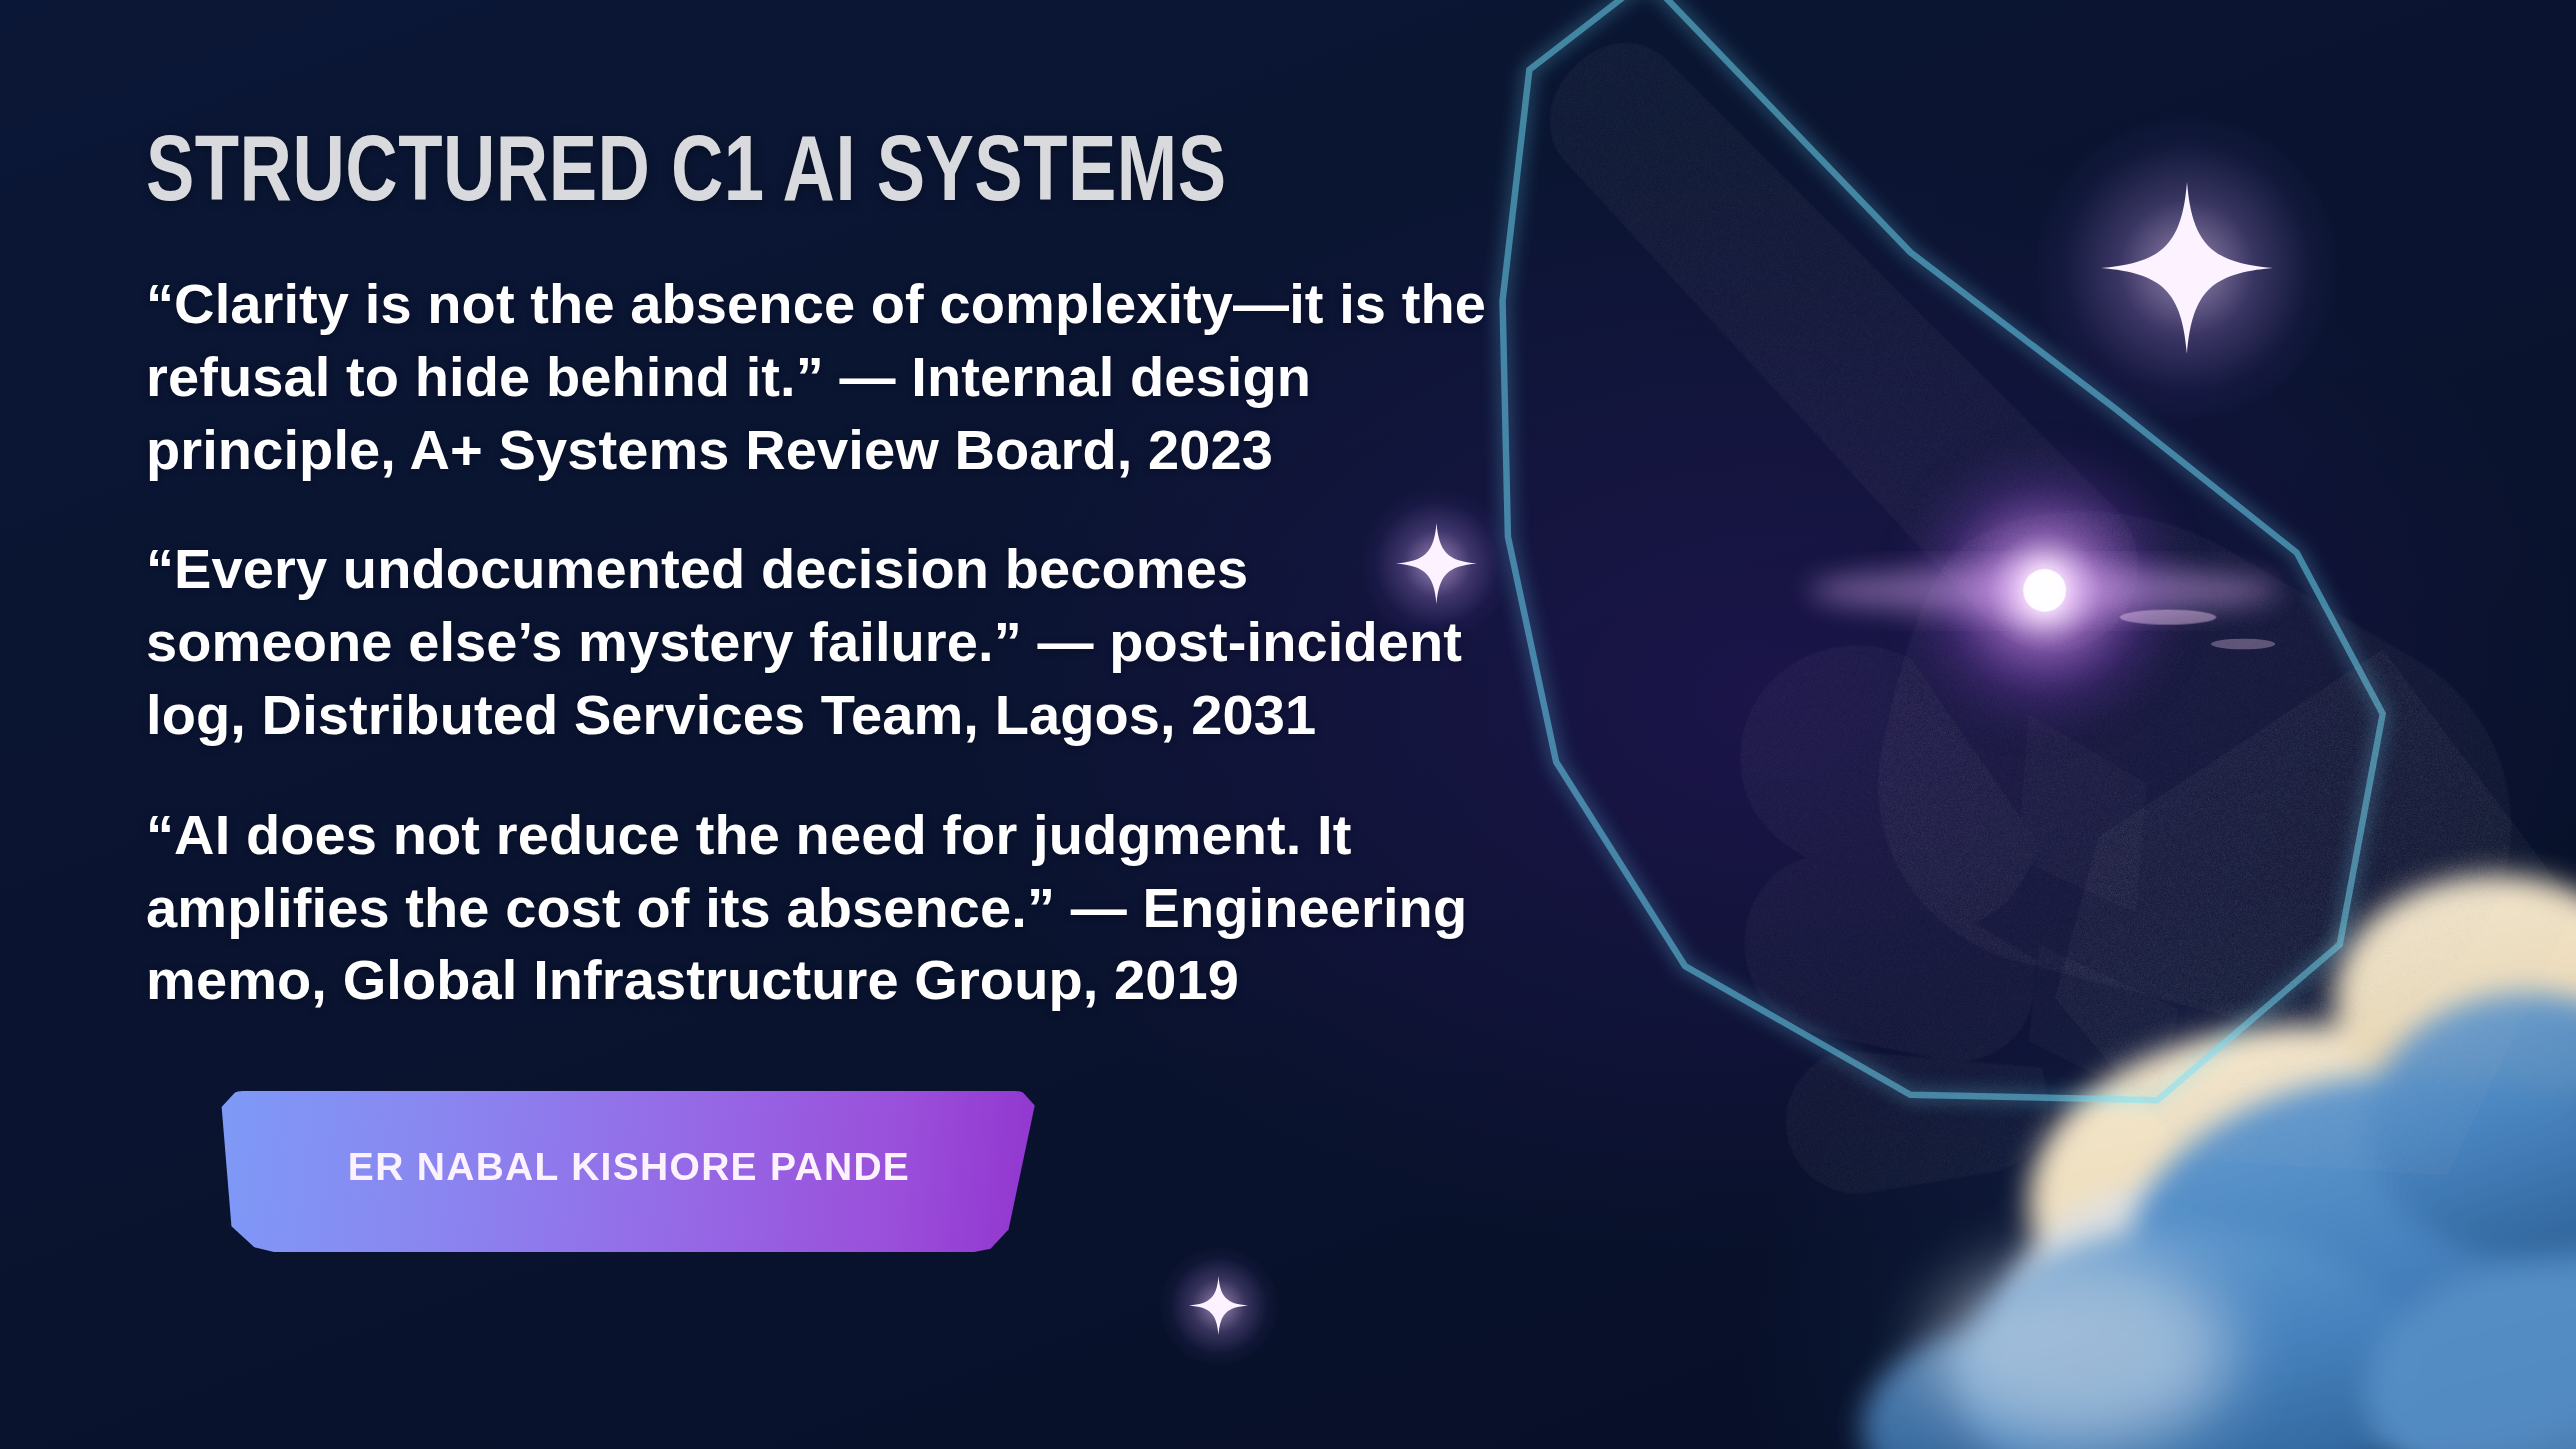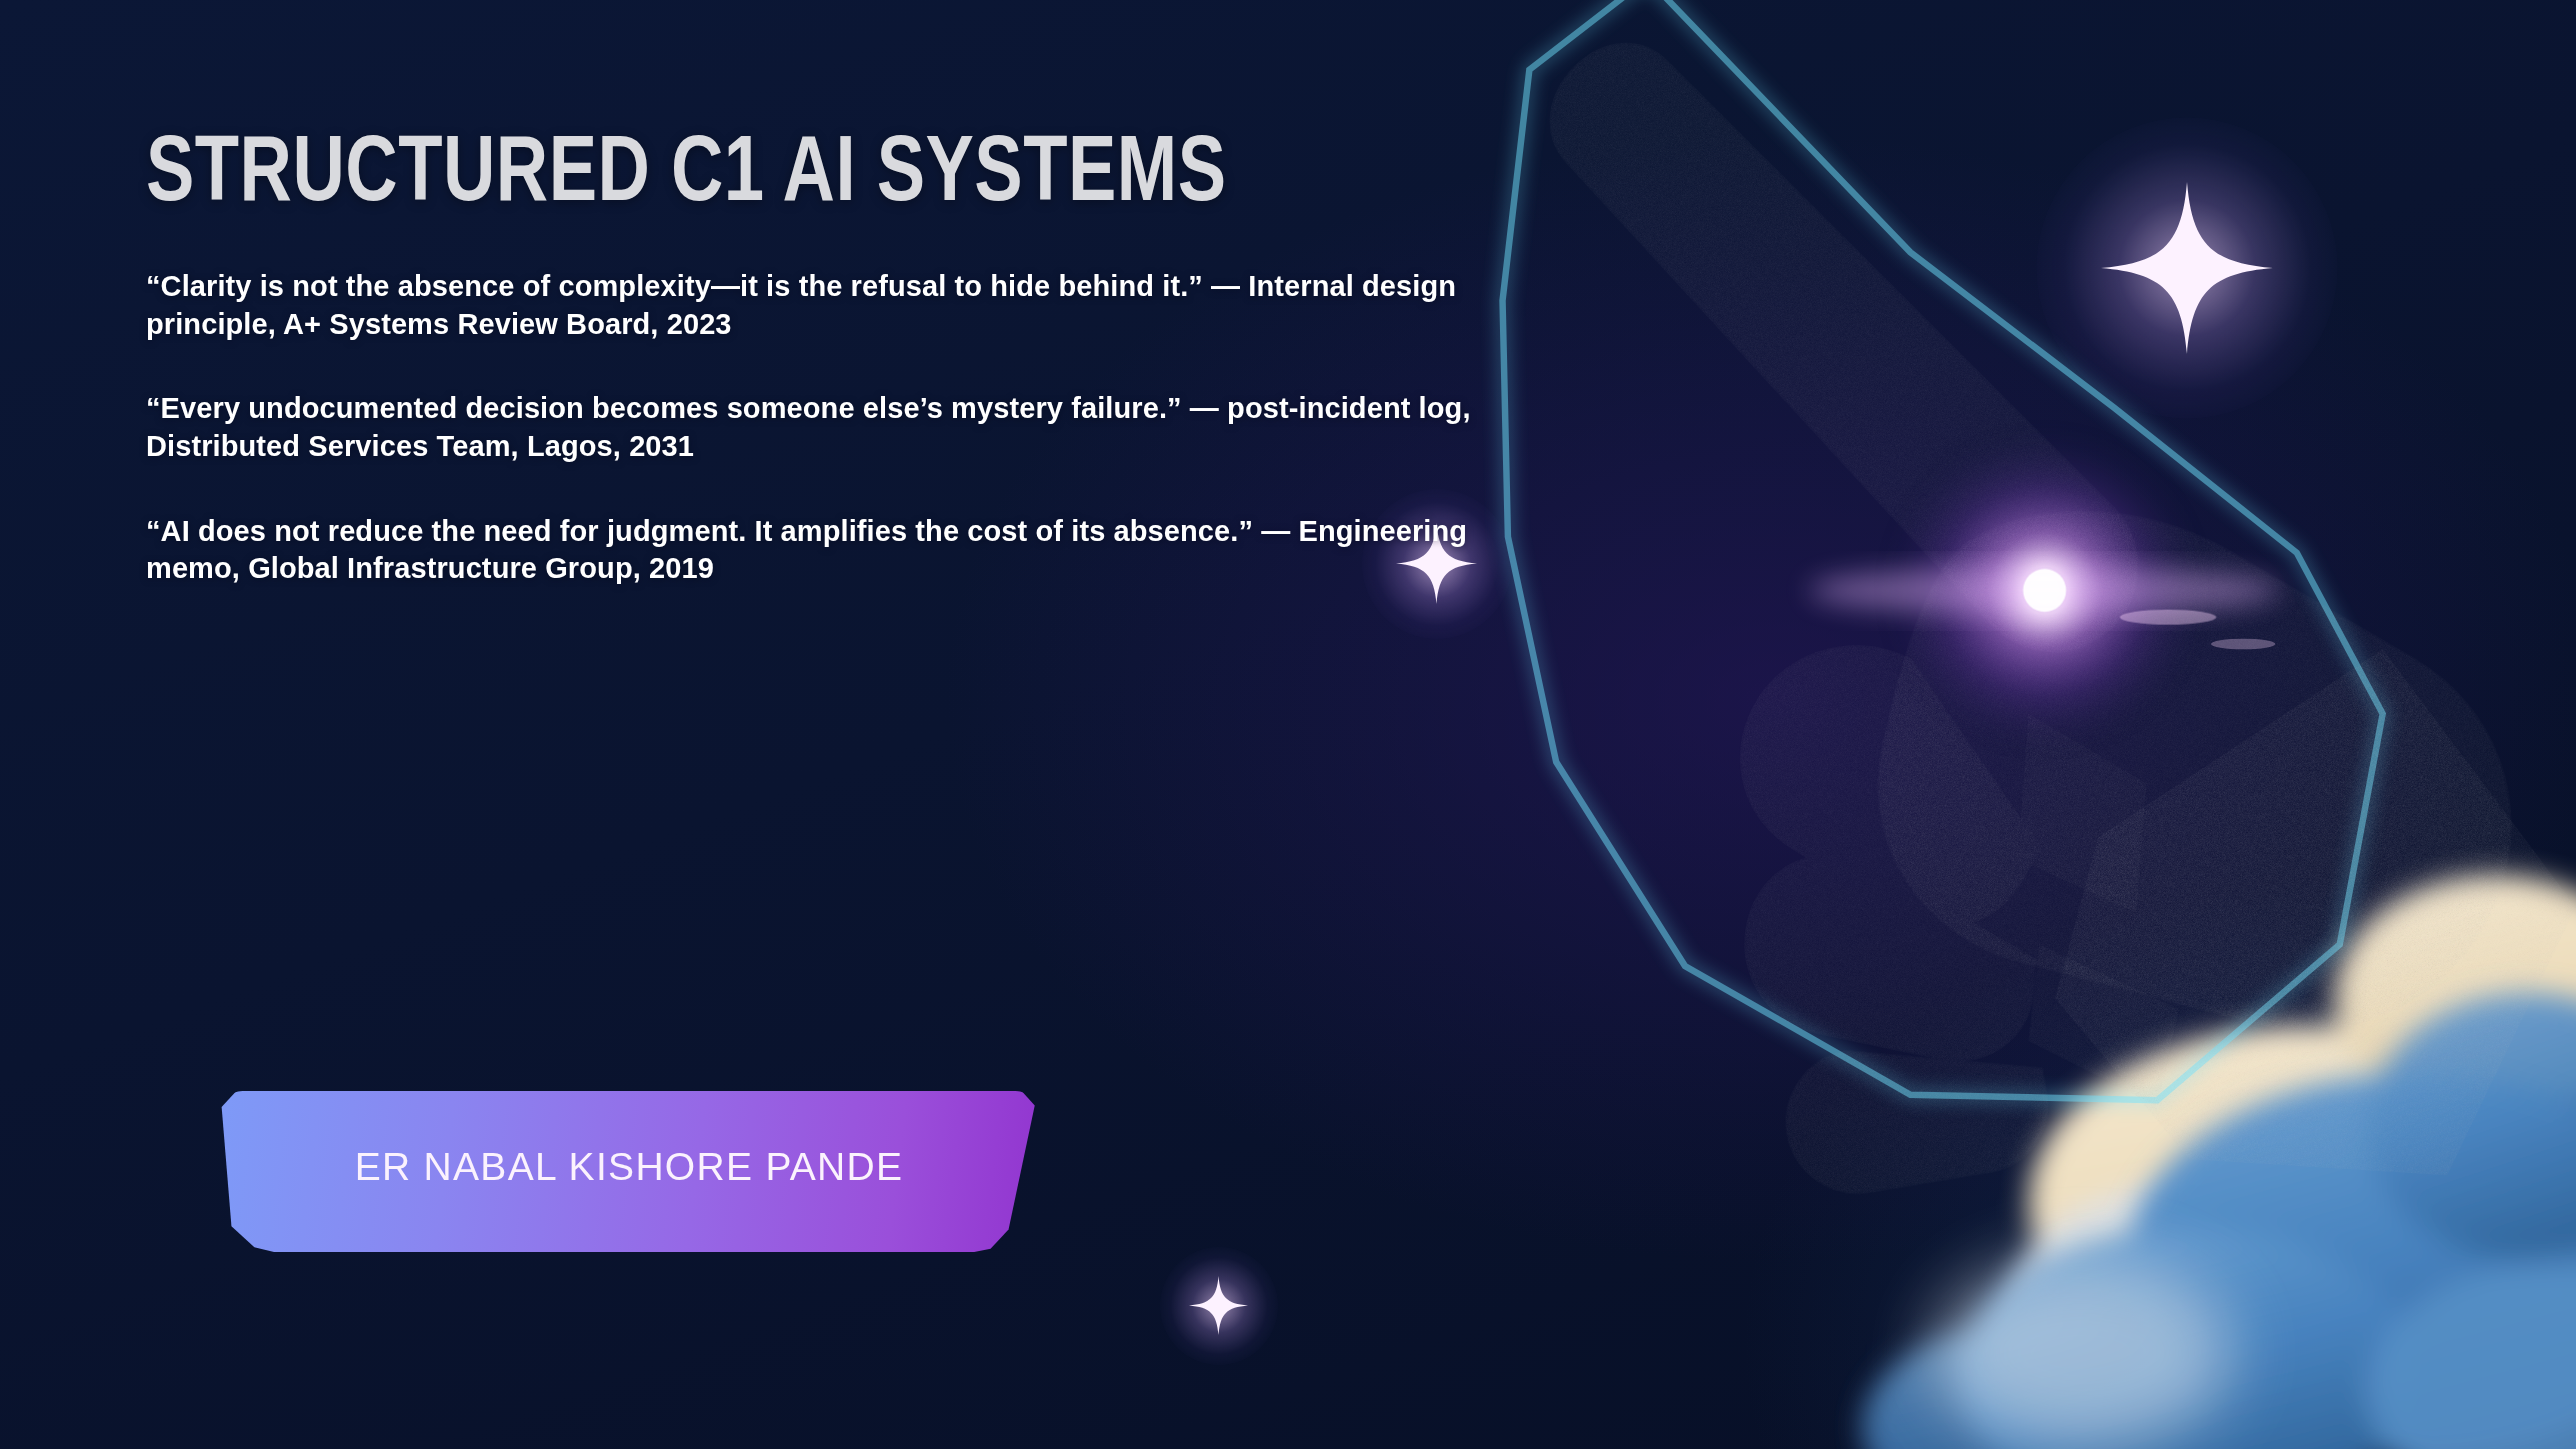--- a/index.html
+++ b/index.html
@@ -71,7 +71,7 @@
     margin:0 0 47px 0;
     font-family:"Liberation Sans", sans-serif;
     font-weight:700;
-    font-size:29px;
+    font-size:56px;
     line-height:1.30;
     color:#ffffff;
     letter-spacing:0.1px;

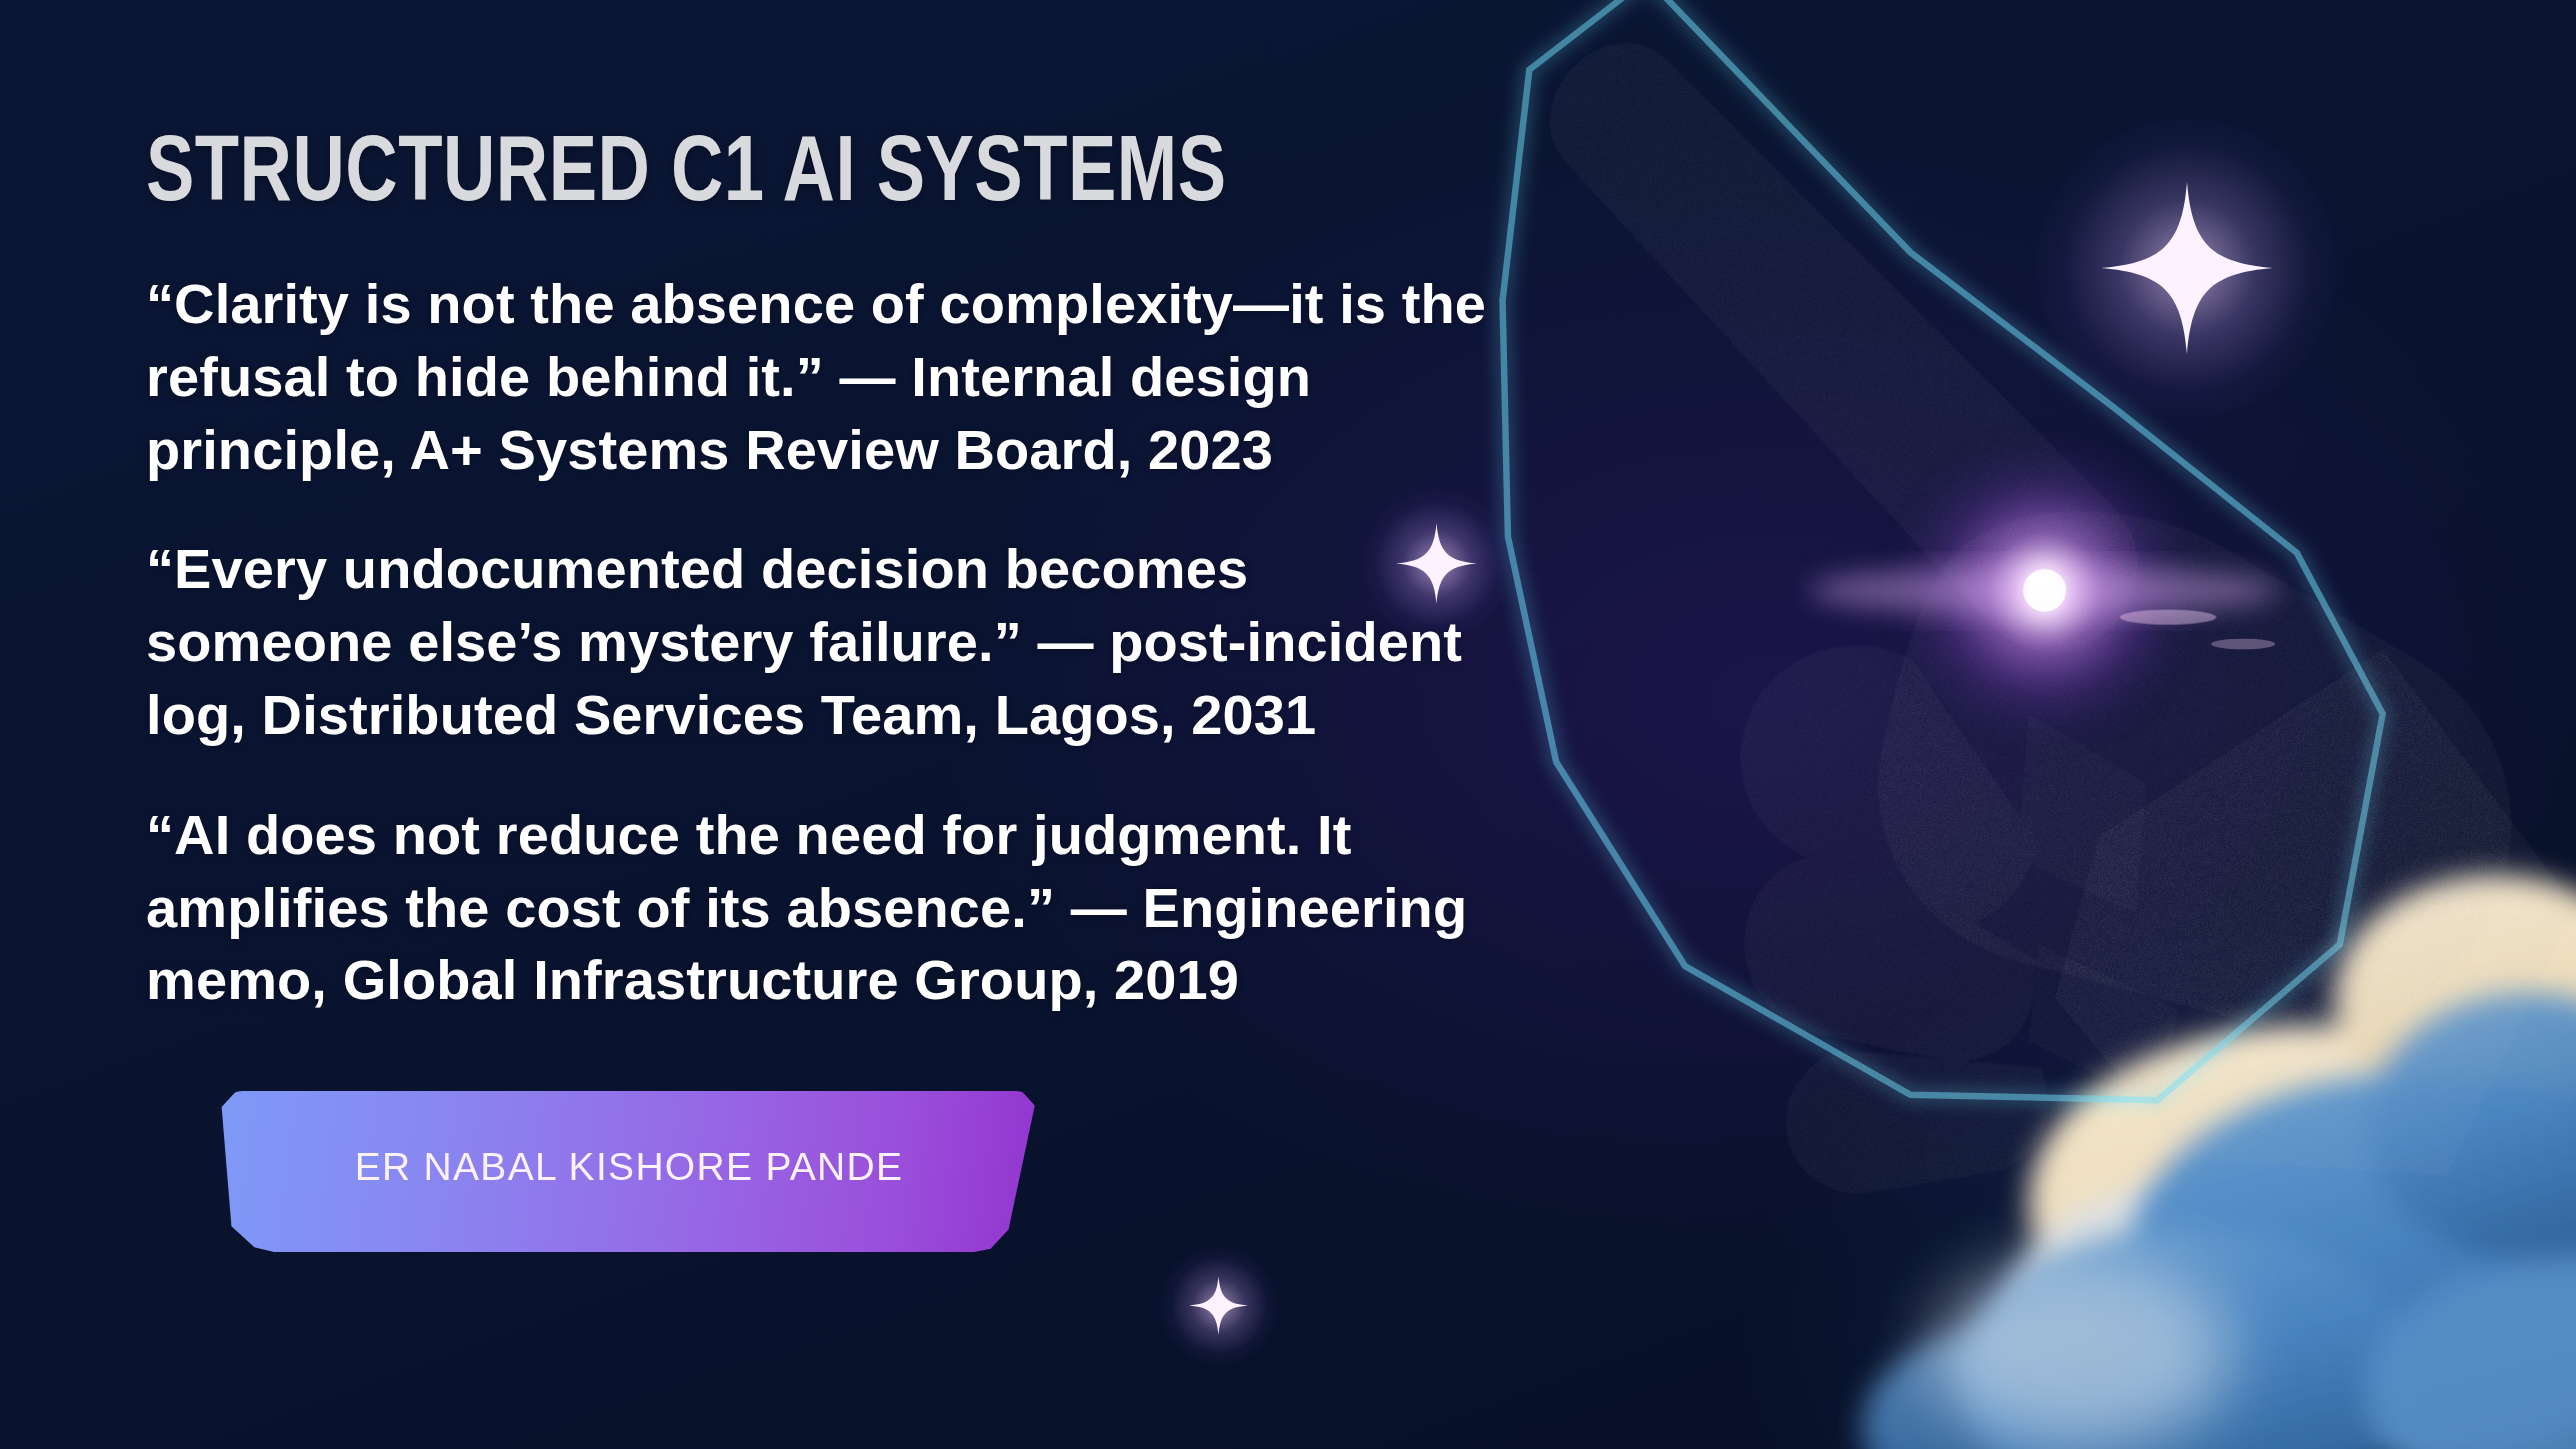--- a/index.html
+++ b/index.html
@@ -116,7 +116,7 @@
     display:flex; align-items:center; justify-content:center;
     padding-bottom:9.7px;
     font-family:"Liberation Sans", sans-serif;
-    font-weight:400;
+    font-weight:700;
     font-size:39px;
     letter-spacing:1.3px;
     color:#fbf2fd;

